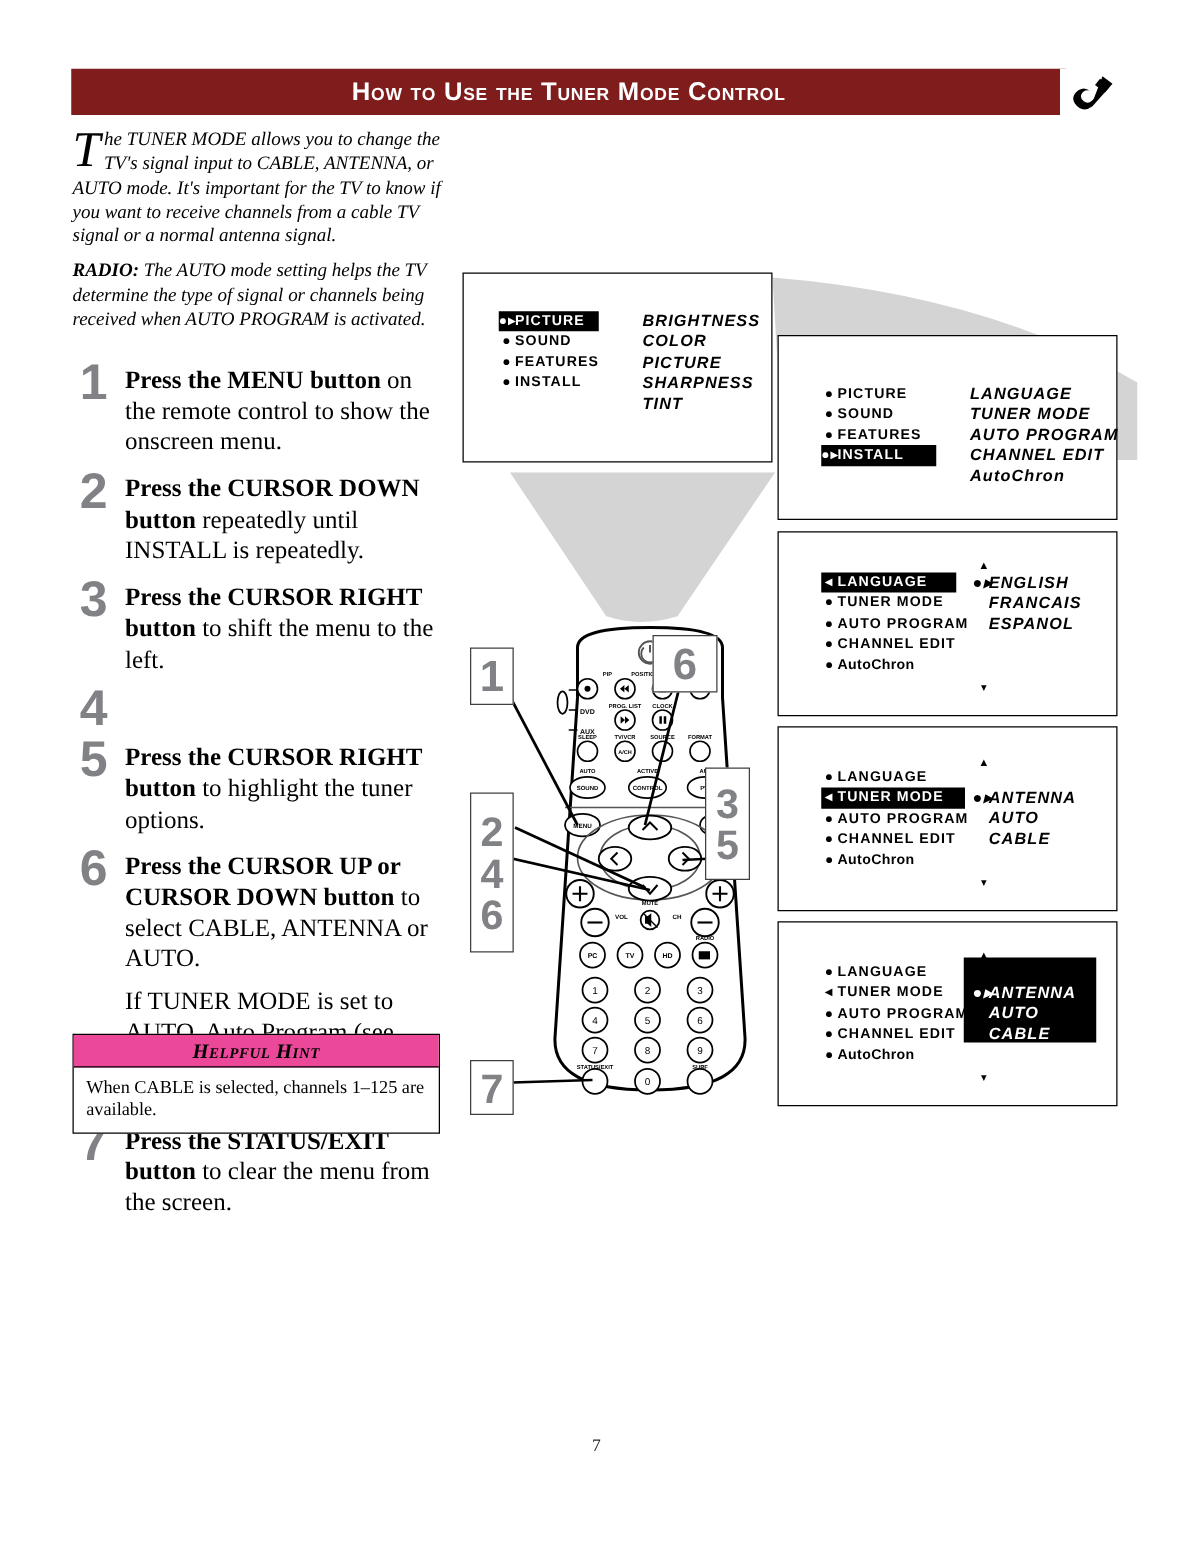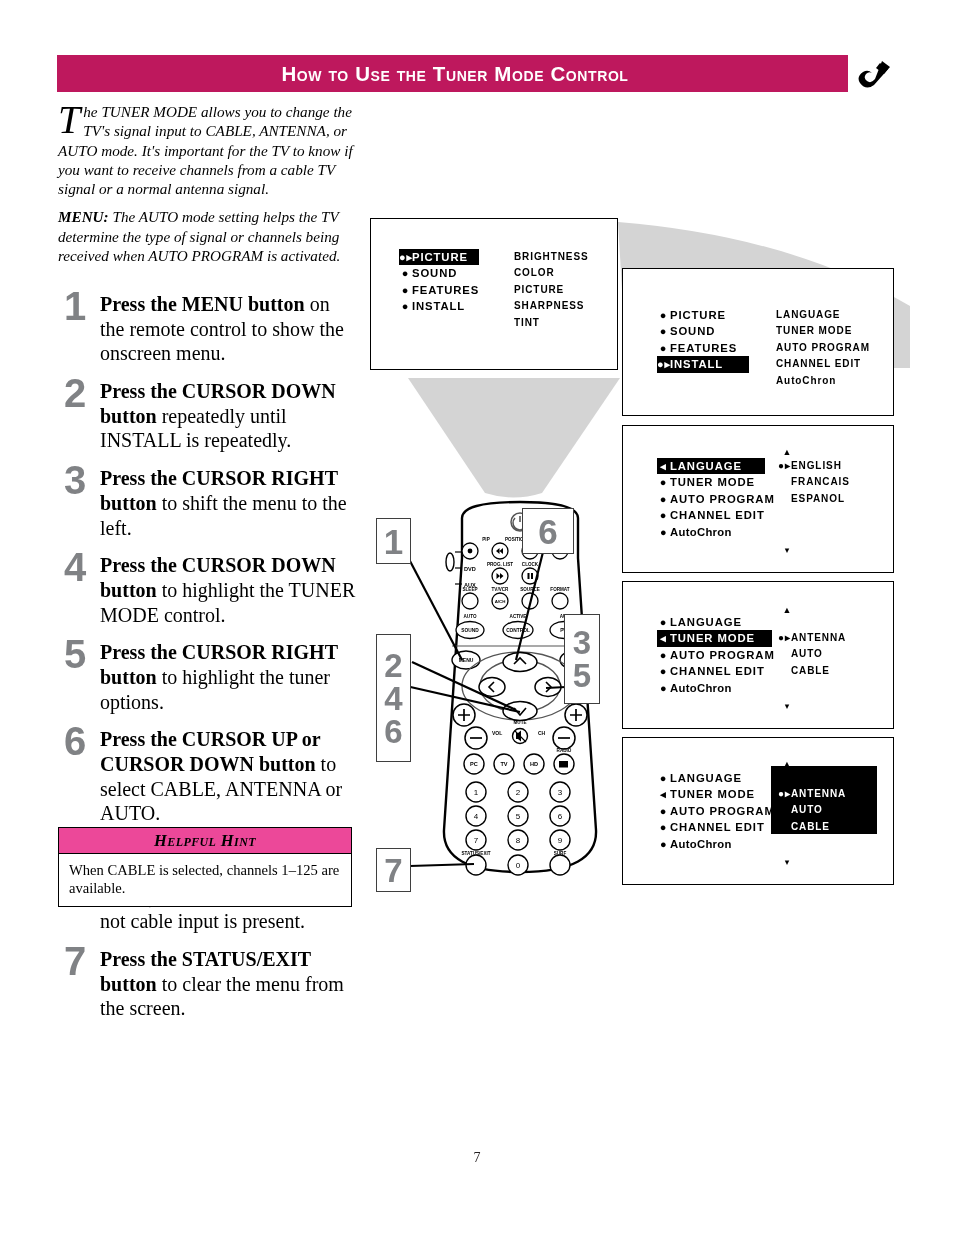--- a/index.html
+++ b/index.html
@@ -11,7 +11,7 @@
 
   
   .hdr-bar{
-    position:absolute;left:57px;top:55px;width:796px;height:37px;background:#be185d;
+    position:absolute;left:57px;top:55px;width:796px;height:37px;background:#7f1d1d;
   }
   .hdr-title{
     position:absolute;left:0;top:0;width:796px;height:37px;

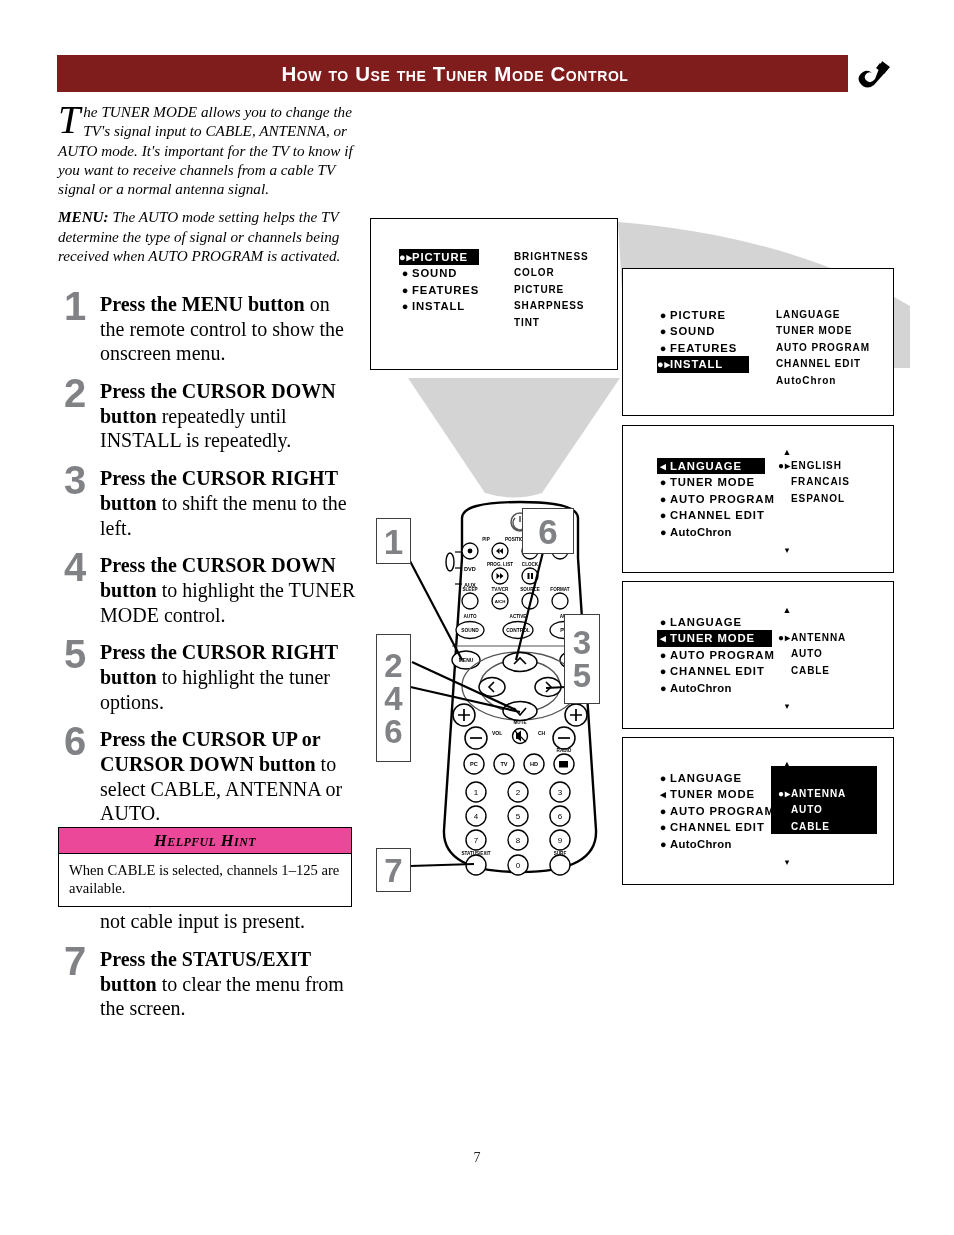--- a/index.html
+++ b/index.html
@@ -129,7 +129,7 @@
 
   <div class="intro">
     <p><span class="dropcap">T</span><span>he TUNER MODE allows you to change the TV's signal input to CABLE, ANTENNA, or AUTO mode. It's important for the TV to know if you want to receive channels from a cable TV signal or a normal antenna signal.</span></p>
-    <p class="note"><b>MENU:</b><span> The AUTO mode setting helps the TV determine the type of signal or channels being received when AUTO PROGRAM is activated.</span></p>
+    <p class="note"><b>RADIO:</b><span> The AUTO mode setting helps the TV determine the type of signal or channels being received when AUTO PROGRAM is activated.</span></p>
   </div>
 
   <div class="steps">

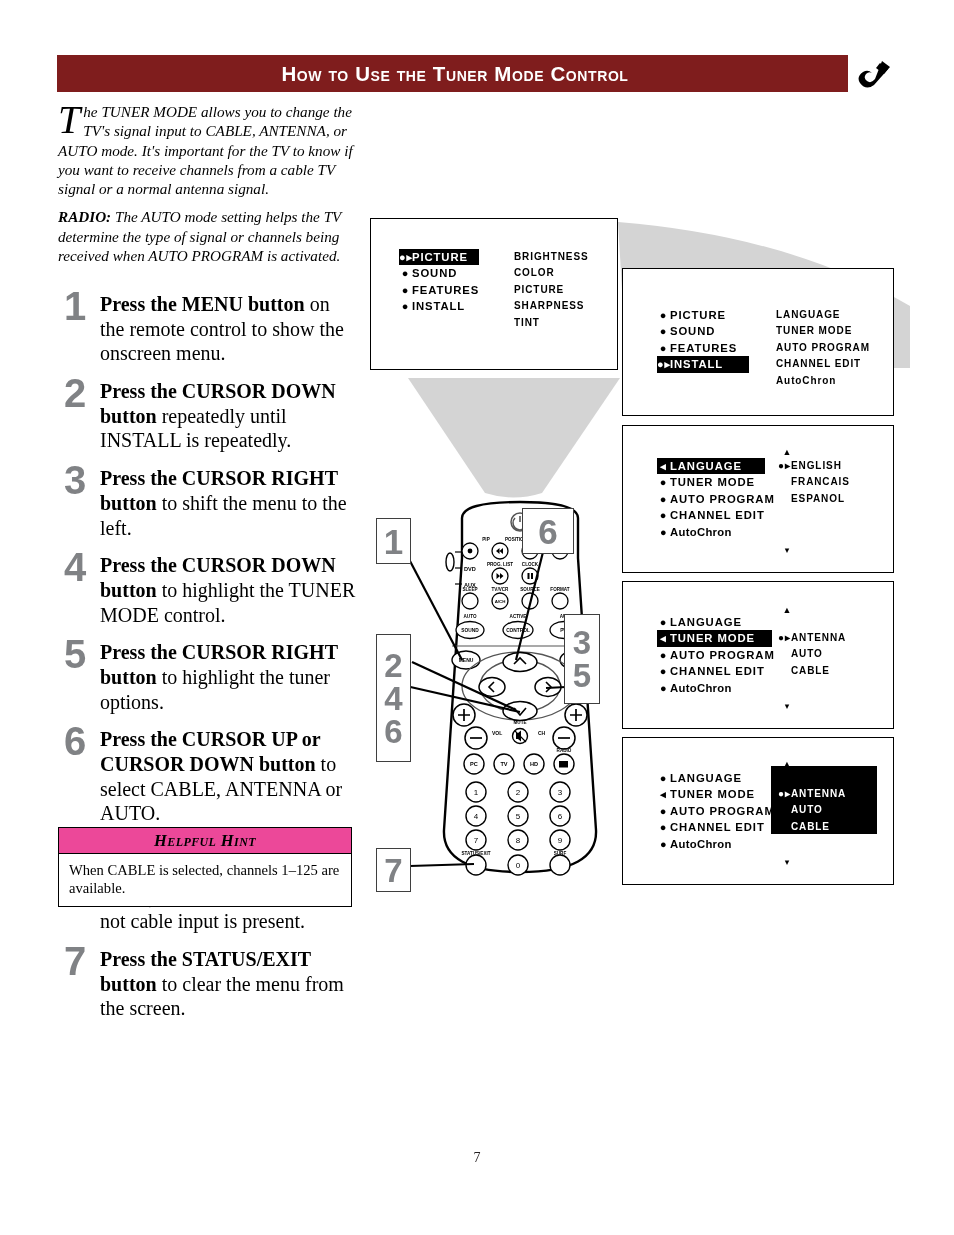--- a/index.html
+++ b/index.html
@@ -84,8 +84,8 @@
   .m-item.hl{background:#000;color:#fff;}
   .m-item.mixed{letter-spacing:.3px;}
   .m-right{
-    font-family:"Liberation Sans",sans-serif;font-weight:bold;font-size:10px;
-    letter-spacing:.9px;line-height:16.4px;white-space:nowrap;padding-left:13px;
+    font-family:"Liberation Sans",sans-serif;font-weight:bold;font-size:13px;
+    letter-spacing:.9px;line-height:16.4px;white-space:nowrap;padding-left:13px;font-style:italic;
   }
   .m-right.mark{padding-left:0;}
   .m-right .bul{display:inline-block;width:13px;text-align:left;}

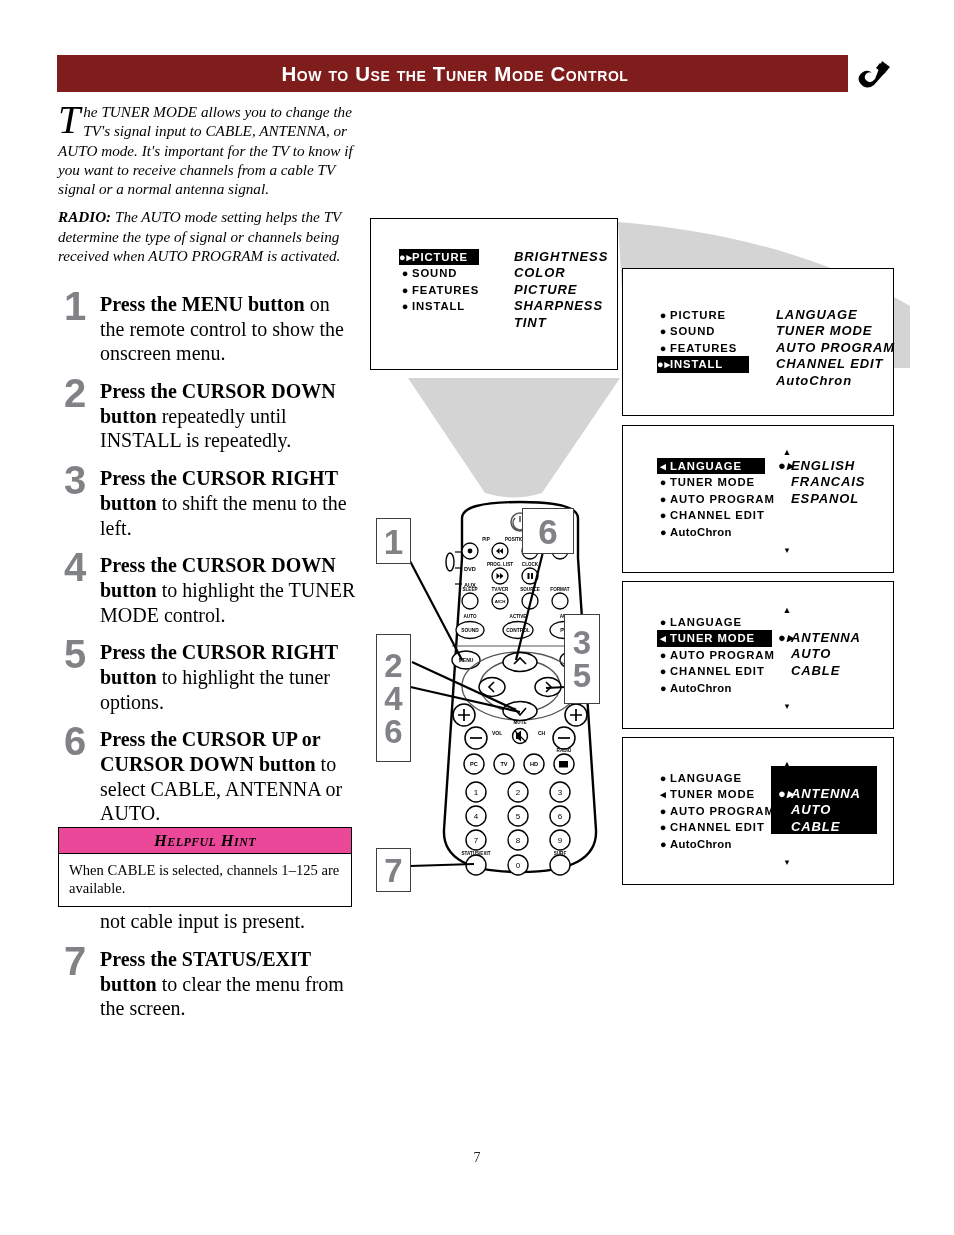--- a/index.html
+++ b/index.html
@@ -147,7 +147,6 @@
     </div>
     <div class="step">
       <div class="num">4</div>
-      <div class="txt"><b>Press the CURSOR DOWN button</b><span> to highlight the TUNER MODE control.</span></div>
     </div>
     <div class="step">
       <div class="num">5</div>

